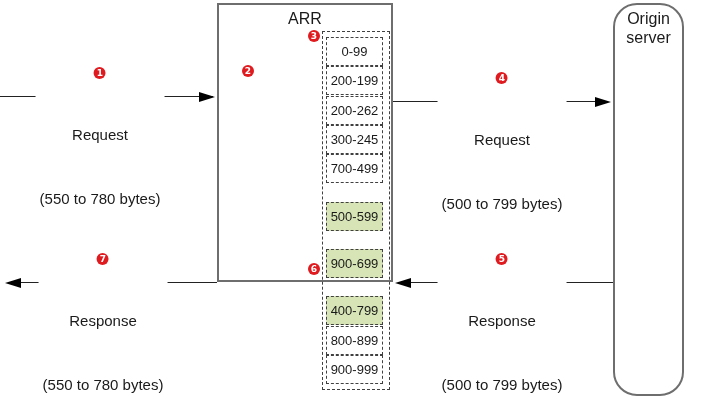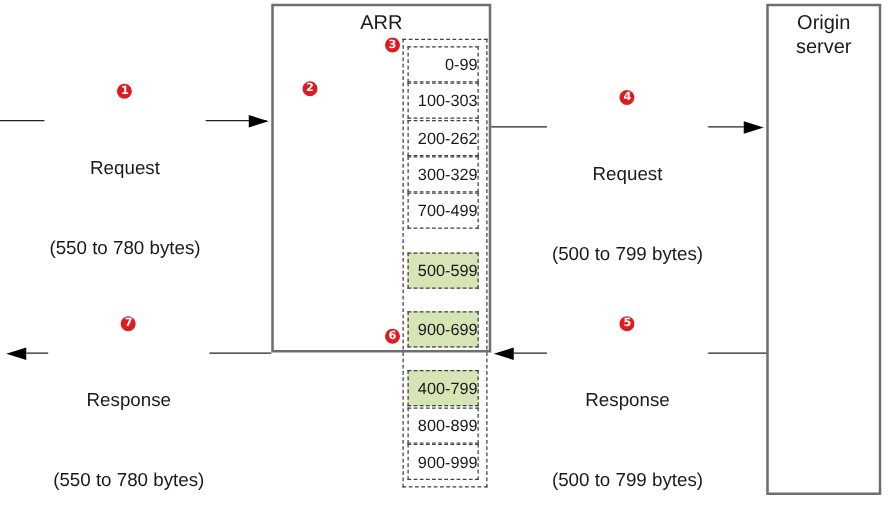--- a/index.html
+++ b/index.html
@@ -15,7 +15,7 @@
     text-align:center;font-size:16px;line-height:19px;padding-top:4px;color:#1a1a1a;
   }
   #arr-box{left:217px;top:3px;width:176px;height:279px;}
-  #origin-box{left:613px;top:3px;width:92px;height:393px;}
+  #origin-box{left:613px;top:3px;width:71px;height:393px;border-radius:24px;}
   #origin-box .box-title{padding:4px 10px 0 10px;}
   
   #range-stack{

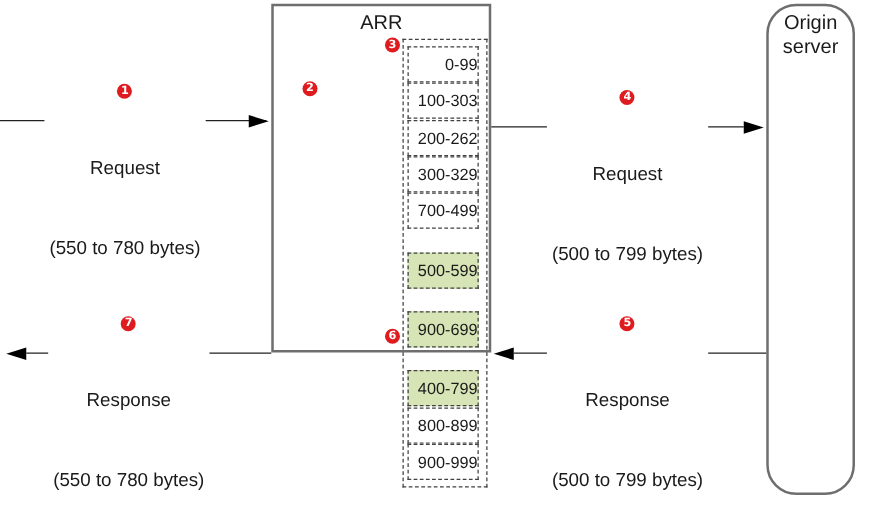--- a/index.html
+++ b/index.html
@@ -26,7 +26,7 @@
   }
   .range-cell{
     box-sizing:border-box;height:29px;border:1px dashed #404040;background:#fff;
-    font-size:13px;line-height:27px;text-align:right;
+    font-size:13px;line-height:27px;text-align:center;
   }
   .range-cell.hl{background:#d7e5b6;margin-top:18px;}
   

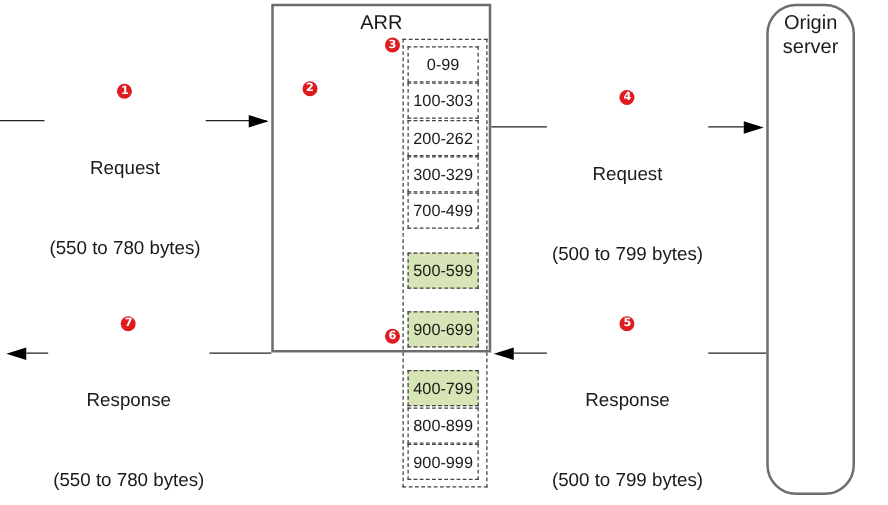--- a/index.html
+++ b/index.html
@@ -67,7 +67,7 @@
 
   <div id="range-stack">
     <div class="range-cell">0-99</div>
-    <div class="range-cell">100-303</div>
+    <div class="range-cell">200-199</div>
     <div class="range-cell">200-262</div>
     <div class="range-cell">300-329</div>
     <div class="range-cell">700-499</div>

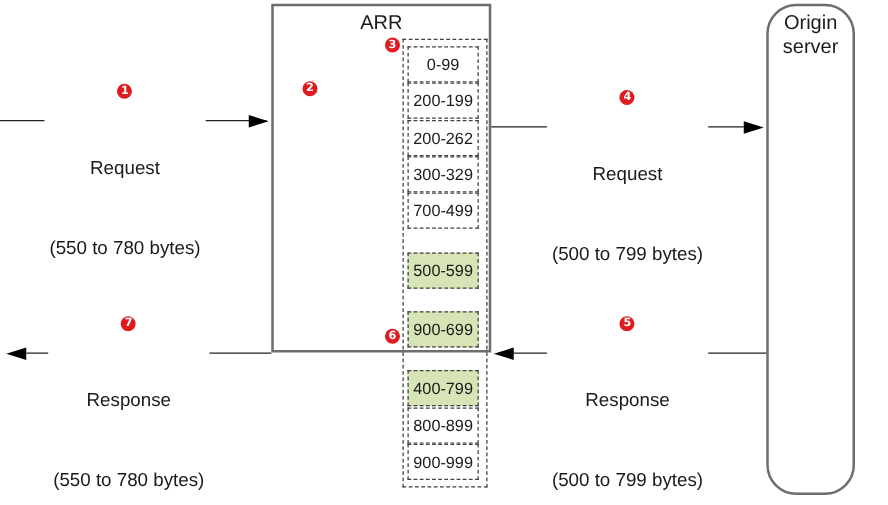--- a/index.html
+++ b/index.html
@@ -69,7 +69,7 @@
     <div class="range-cell">0-99</div>
     <div class="range-cell">200-199</div>
     <div class="range-cell">200-262</div>
-    <div class="range-cell">300-329</div>
+    <div class="range-cell">300-245</div>
     <div class="range-cell">700-499</div>
     <div class="range-cell hl">500-599</div>
     <div class="range-cell hl">900-699</div>

